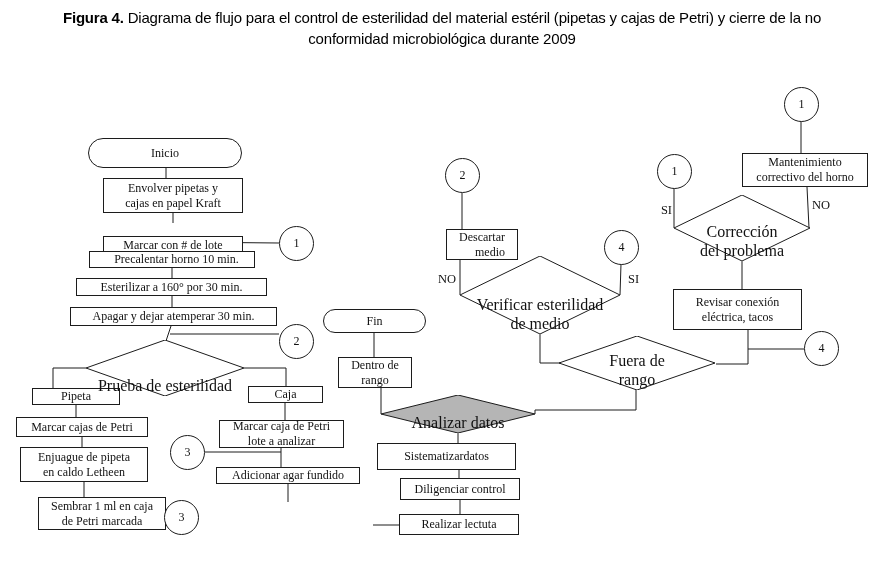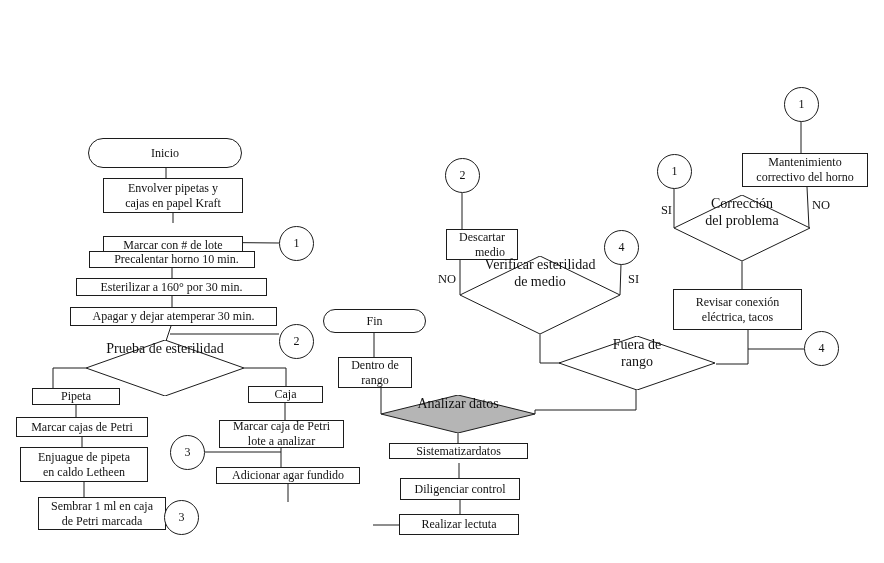--- a/index.html
+++ b/index.html
@@ -34,6 +34,10 @@
 
 <div id="canvas">
 
+  <div class="fig-title">
+    <div><b>Figura 4.</b><span> Diagrama de flujo para el control de esterilidad del material estéril (pipetas y cajas de Petri) y cierre de la no</span></div>
+    <div>conformidad microbiológica durante 2009</div>
+  </div>
 
   <svg class="wires" xmlns="http://www.w3.org/2000/svg">
     <line x1="166" y1="168" x2="166" y2="178"></line>

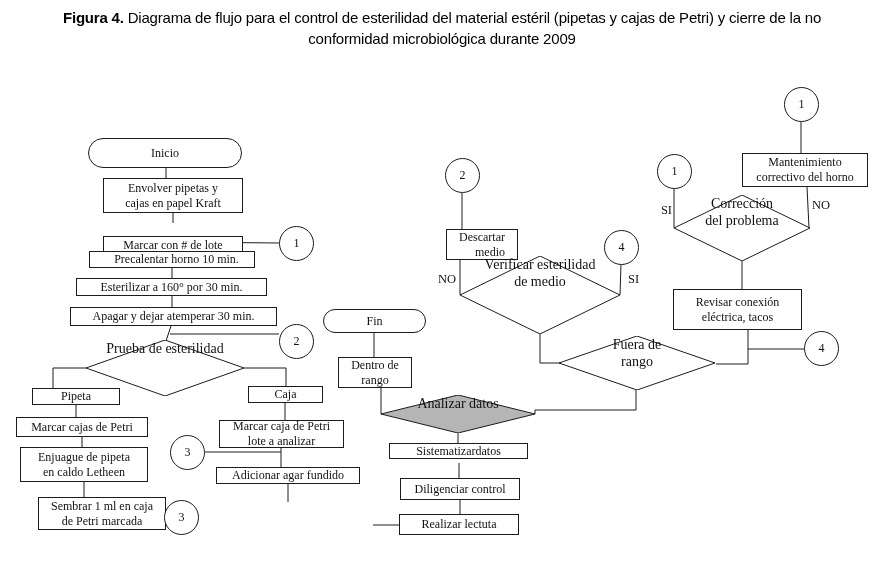--- a/index.html
+++ b/index.html
@@ -21,8 +21,8 @@
   .circle{border-radius:50%;width:35px;height:35px;}
   
   .diamond{position:absolute;border:none;background:transparent;display:flex;
-           align-items:flex-start;justify-content:center;text-align:center;
-           font-size:14px;line-height:1.22;white-space:pre-line;}
+           align-items:flex-end;justify-content:center;text-align:center;
+           font-size:16px;line-height:1.22;white-space:pre-line;}
   .diamond svg{position:absolute;left:0;top:0;width:100%;height:100%;}
   .diamond polygon{stroke:#1c1c1c;stroke-width:1;vector-effect:non-scaling-stroke;}
   .dlabel{position:relative;z-index:1;}

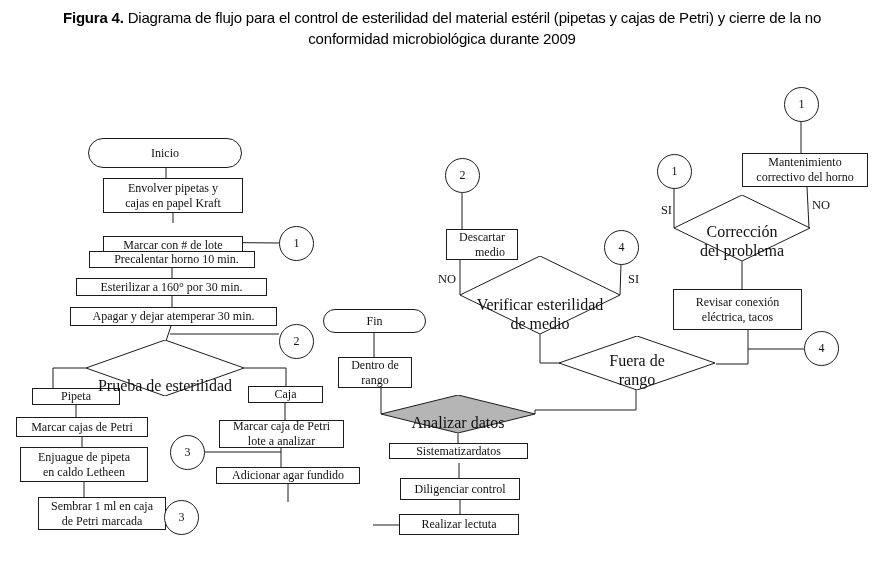--- a/index.html
+++ b/index.html
@@ -121,7 +121,7 @@
     <span class="dlabel">Analizar datos</span>
   </div>
 
-  <div class="node" style="left:389px;top:443px;width:139px;height:16px;">Sistematizardatos</div>
+  <div class="node" style="left:377px;top:443px;width:139px;height:27px;">Sistematizardatos</div>
   <div class="node" style="left:400px;top:478px;width:120px;height:22px;">Diligenciar control</div>
   <div class="node" style="left:399px;top:514px;width:120px;height:21px;">Realizar lectuta</div>
   <div class="node" style="left:446px;top:229px;width:72px;height:31px;text-align:right;">Descartar

